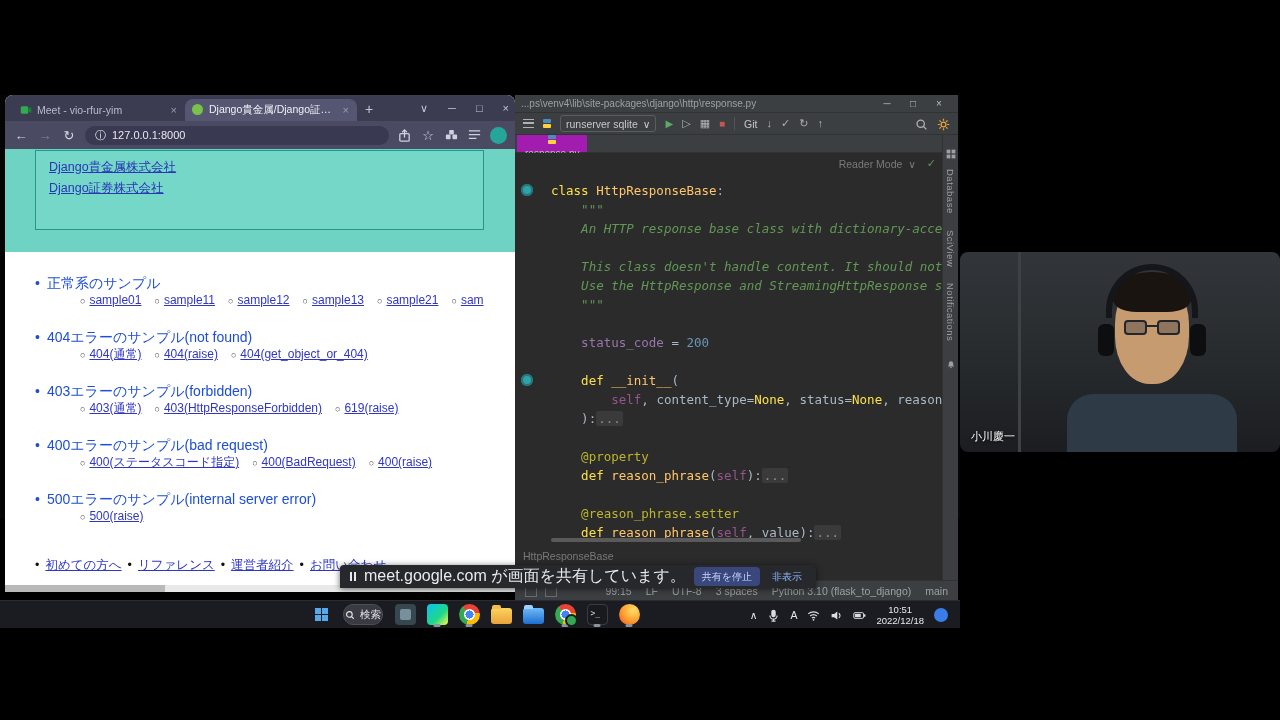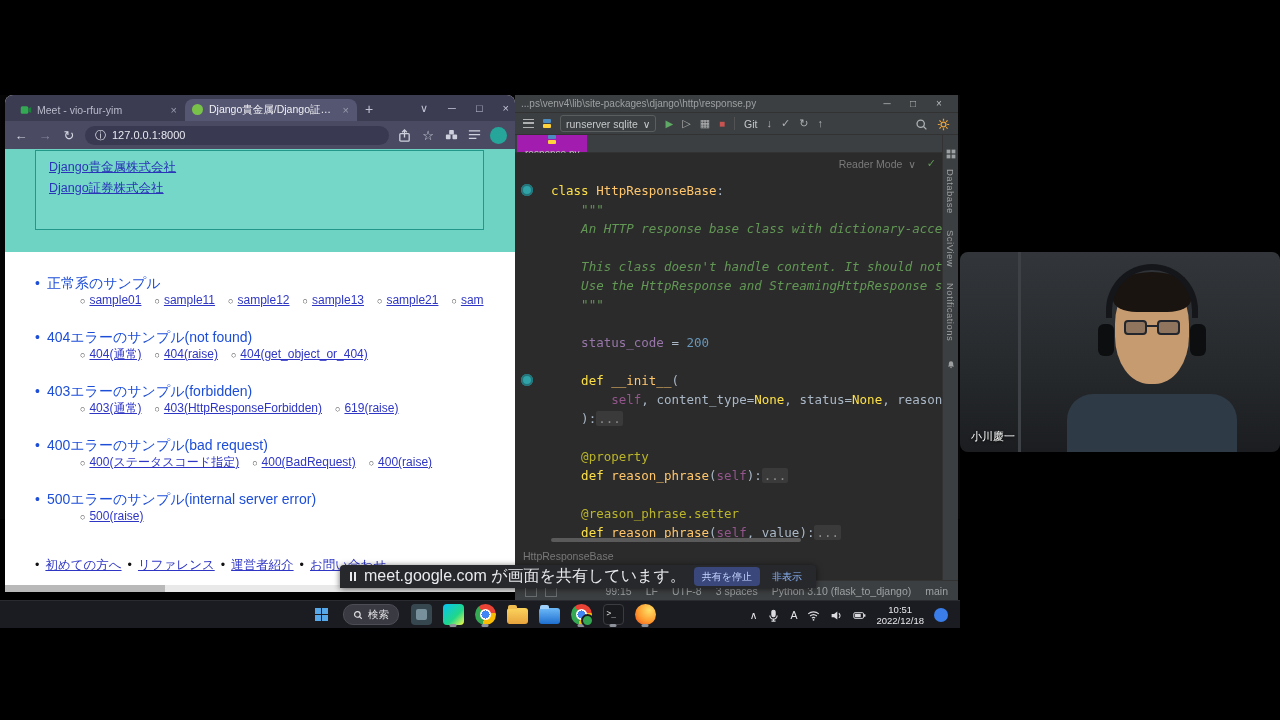--- a/index.html
+++ b/index.html
@@ -116,7 +116,7 @@
   .tb-left{position:absolute;left:308px;top:0;height:27px;display:flex;align-items:center;gap:9px;}
   .win-logo{display:grid;grid-template-columns:6px 6px;grid-template-rows:6px 6px;gap:1px;}
   .win-logo i{background:#57a8e8;display:block;}
-  .searchpill{display:flex;align-items:center;gap:5px;height:19px;padding:0 9px;border-radius:10px;
+  .searchpill{display:flex;align-items:center;gap:5px;height:19px;padding:0 1px;border-radius:10px;
               background:#3a3b42;border:1px solid #4c4d55;color:#e3e3e8;font-size:10.5px;}
   .searchpill svg{width:10px;height:10px;}
   .slot{width:26px;height:26px;display:flex;align-items:center;justify-content:center;position:relative;}

